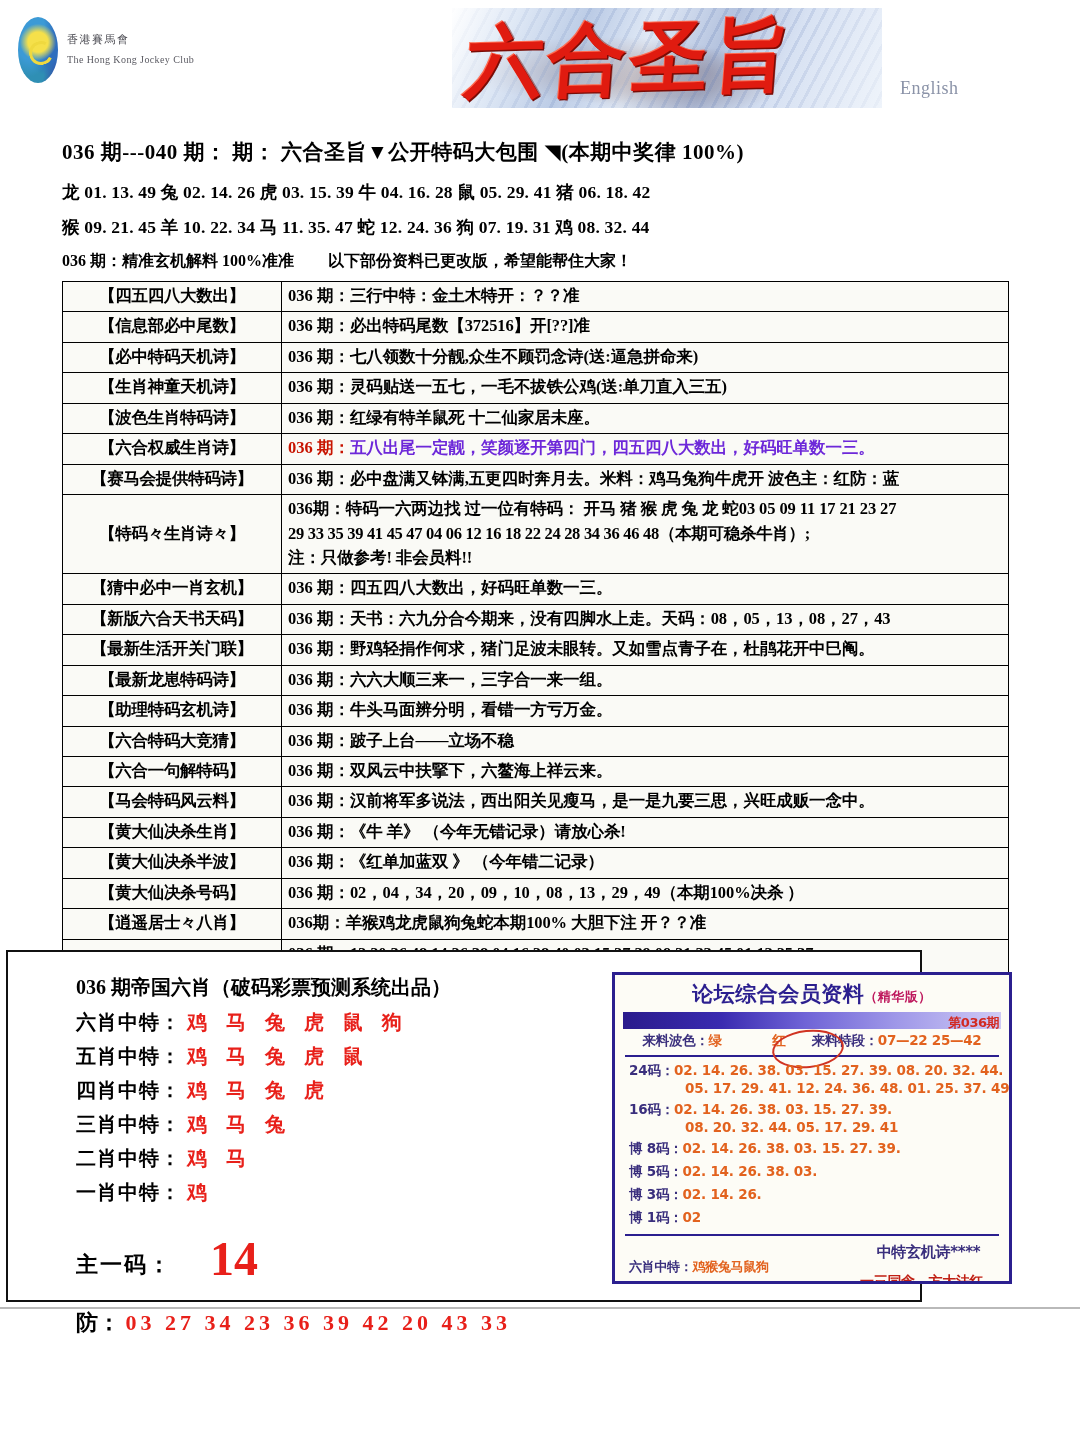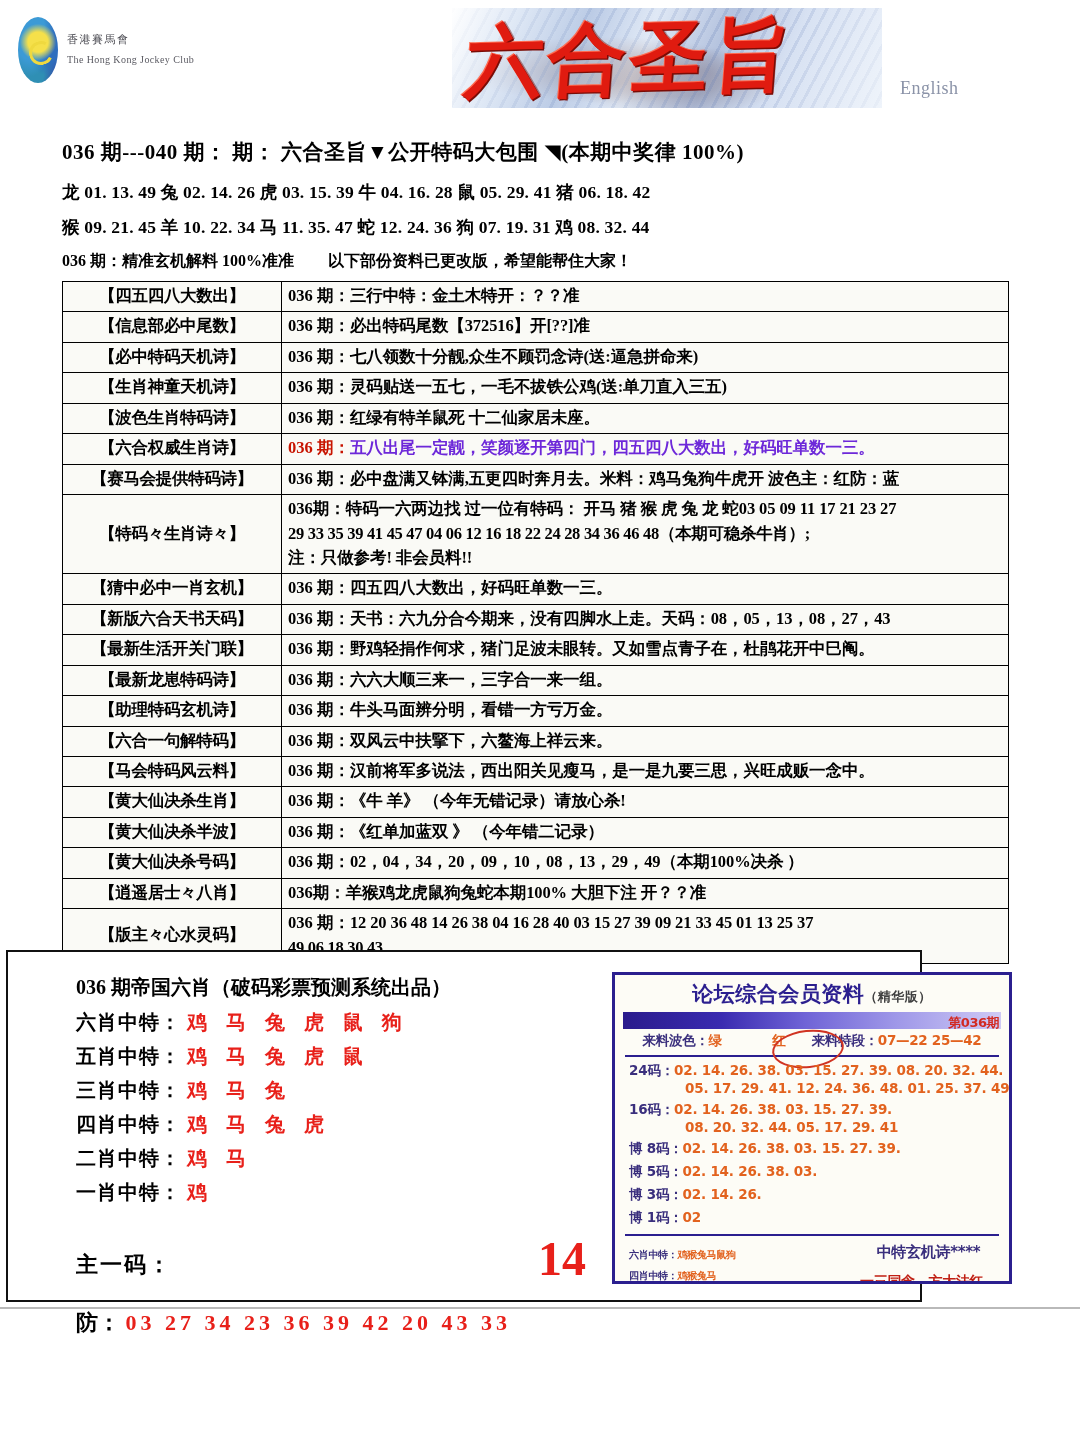--- a/index.html
+++ b/index.html
@@ -470,6 +470,10 @@
         <tr>
           <td class="lbl">【助理特码玄机诗】</td>
           <td class="val"><span class="period">036 期：</span><span>牛头马面辨分明，看错一方亏万金。</span></td>
+        </tr>
+        <tr>
+          <td class="lbl">【六合特码大竞猜】</td>
+          <td class="val"><span class="period">036 期：</span><span>跛子上台——立场不稳</span></td>
         </tr>
         <tr>
           <td class="lbl">【六合一句解特码】</td>

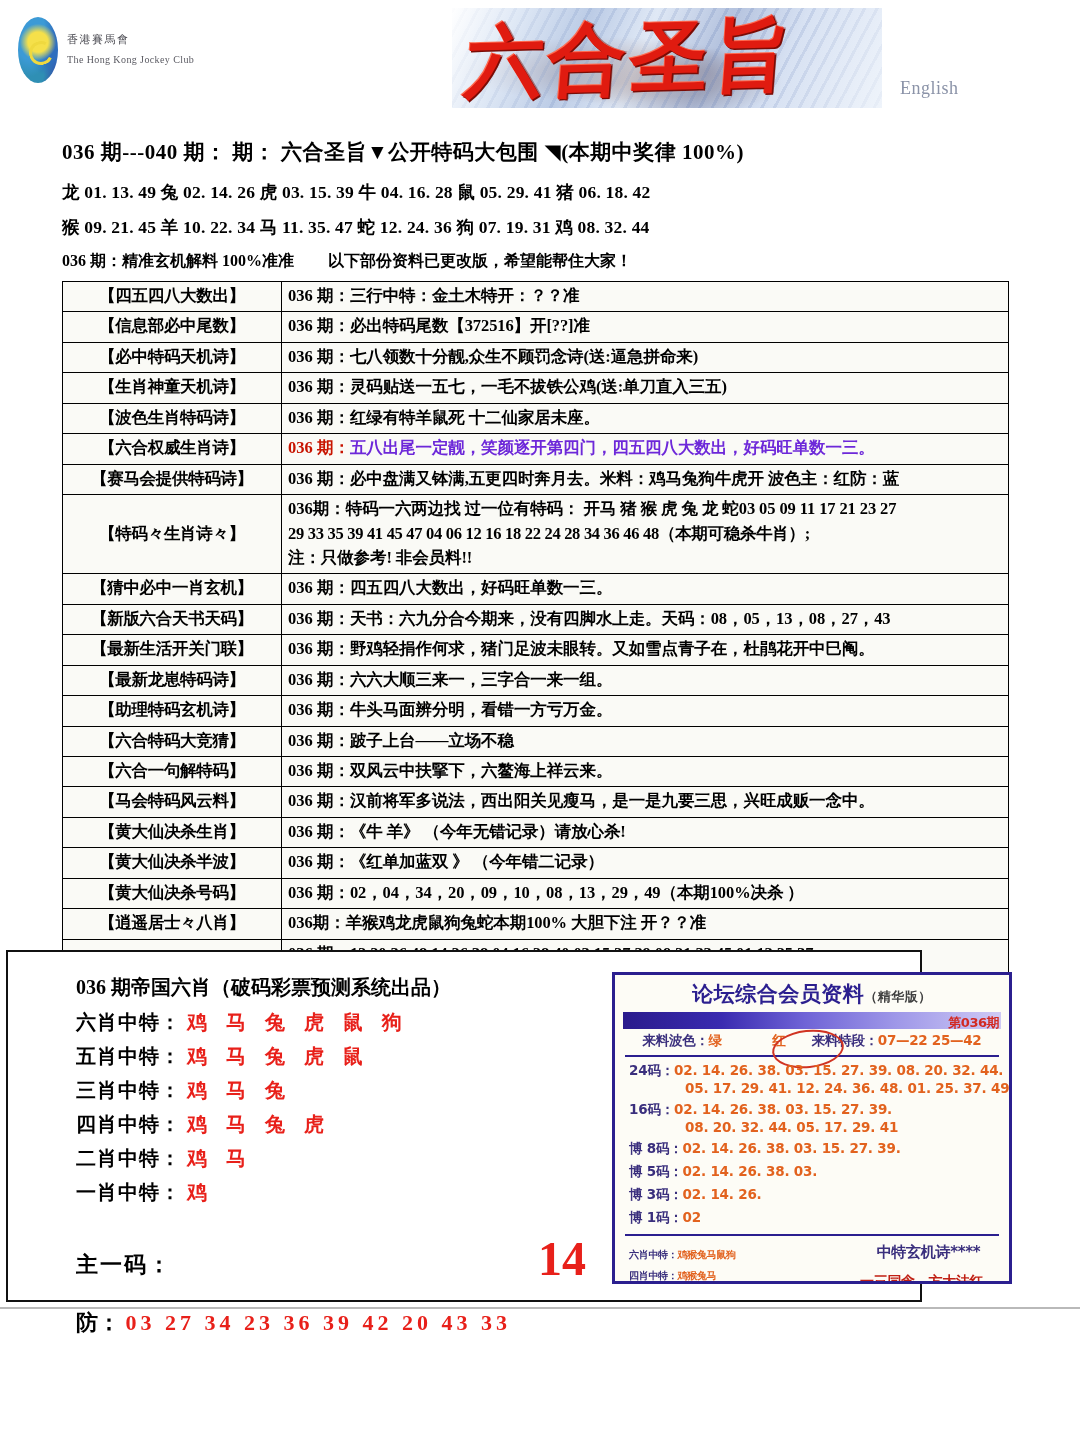--- a/index.html
+++ b/index.html
@@ -275,7 +275,7 @@
   }
   .fc-title .jh {
     font-size: 13px;
-    color: #404040;
+    color: #be185d;
   }
   .fc-bar {
     position: relative;

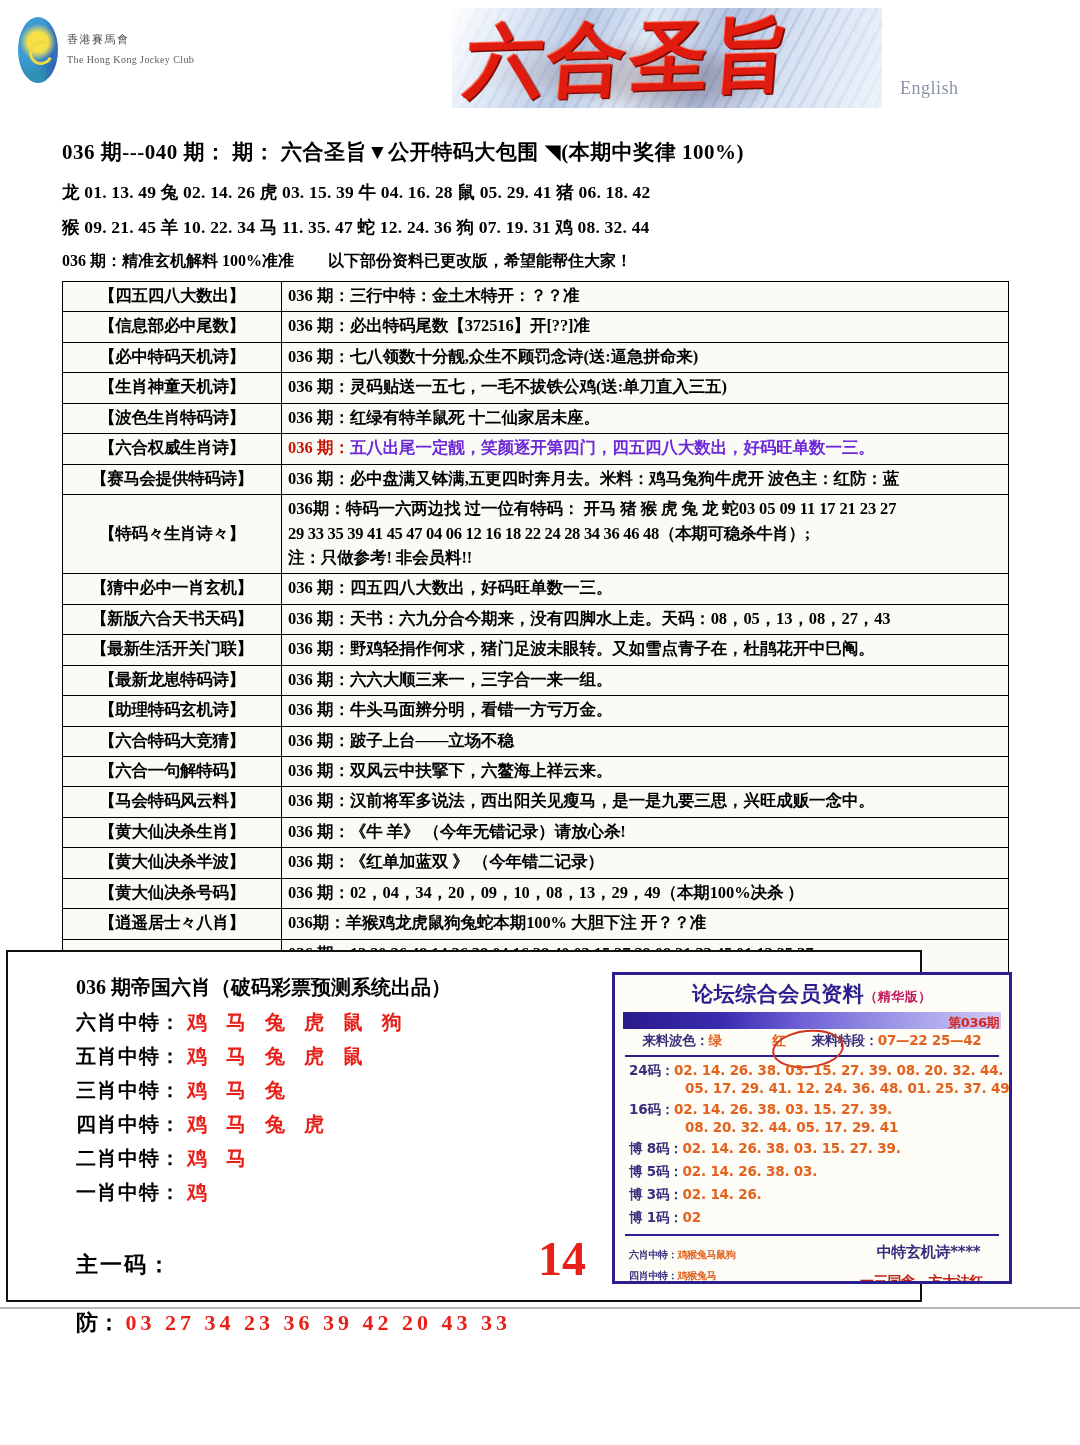--- a/index.html
+++ b/index.html
@@ -515,8 +515,8 @@
       <div id="pred-rows">
           <div class="pred-row"><span class="plabel">六肖中特：</span><span class="pvals">鸡 马 兔 虎 鼠 狗</span></div>
           <div class="pred-row"><span class="plabel">五肖中特：</span><span class="pvals">鸡 马 兔 虎 鼠</span></div>
+          <div class="pred-row"><span class="plabel">四肖中特：</span><span class="pvals">鸡 马 兔 虎</span></div>
           <div class="pred-row"><span class="plabel">三肖中特：</span><span class="pvals">鸡 马 兔</span></div>
-          <div class="pred-row"><span class="plabel">四肖中特：</span><span class="pvals">鸡 马 兔 虎</span></div>
           <div class="pred-row"><span class="plabel">二肖中特：</span><span class="pvals">鸡 马</span></div>
           <div class="pred-row"><span class="plabel">一肖中特：</span><span class="pvals">鸡</span></div>
         </div>

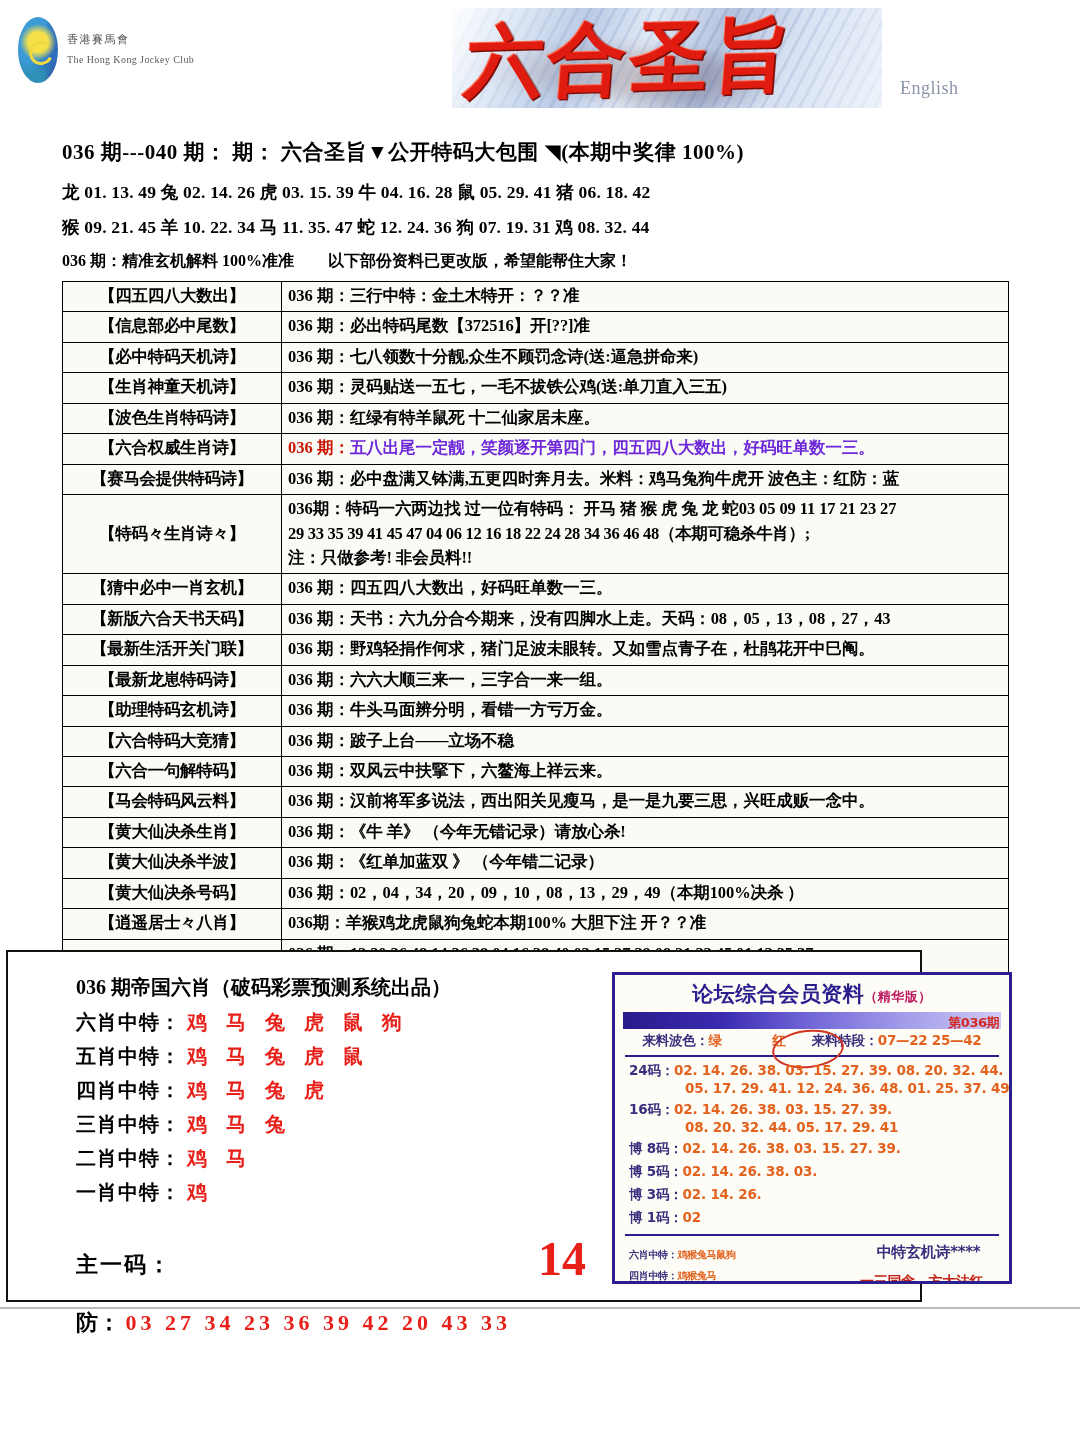--- a/index.html
+++ b/index.html
@@ -222,7 +222,6 @@
     display: flex;
     align-items: flex-end;
     white-space: nowrap;
-    justify-content: space-between;
   }
   .main-code-label {
     font-size: 22px;

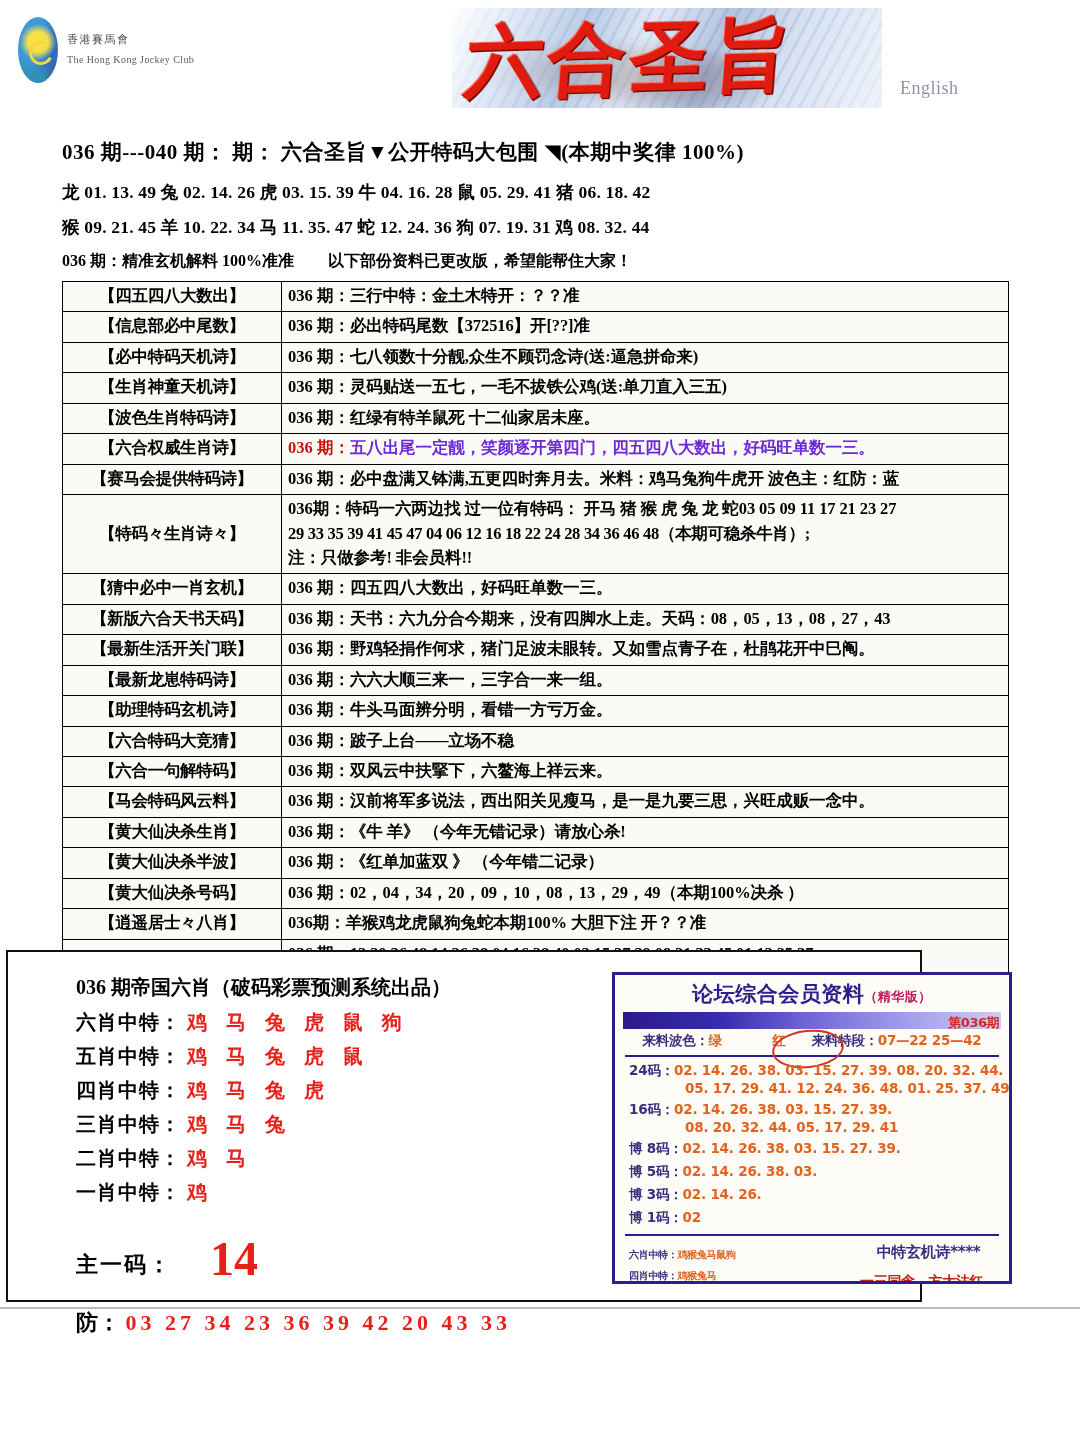--- a/index.html
+++ b/index.html
@@ -345,10 +345,10 @@
     left: 14px; top: 0;
   }
   .fc-bl div {
-    font-size: 10px;
+    font-size: 13px;
     font-weight: bold;
     color: #3a2f7d;
-    margin-top: 7px;
+    margin-top: 17px;
     letter-spacing: -0.3px;
     filter: blur(0.25px);
     white-space: nowrap;

